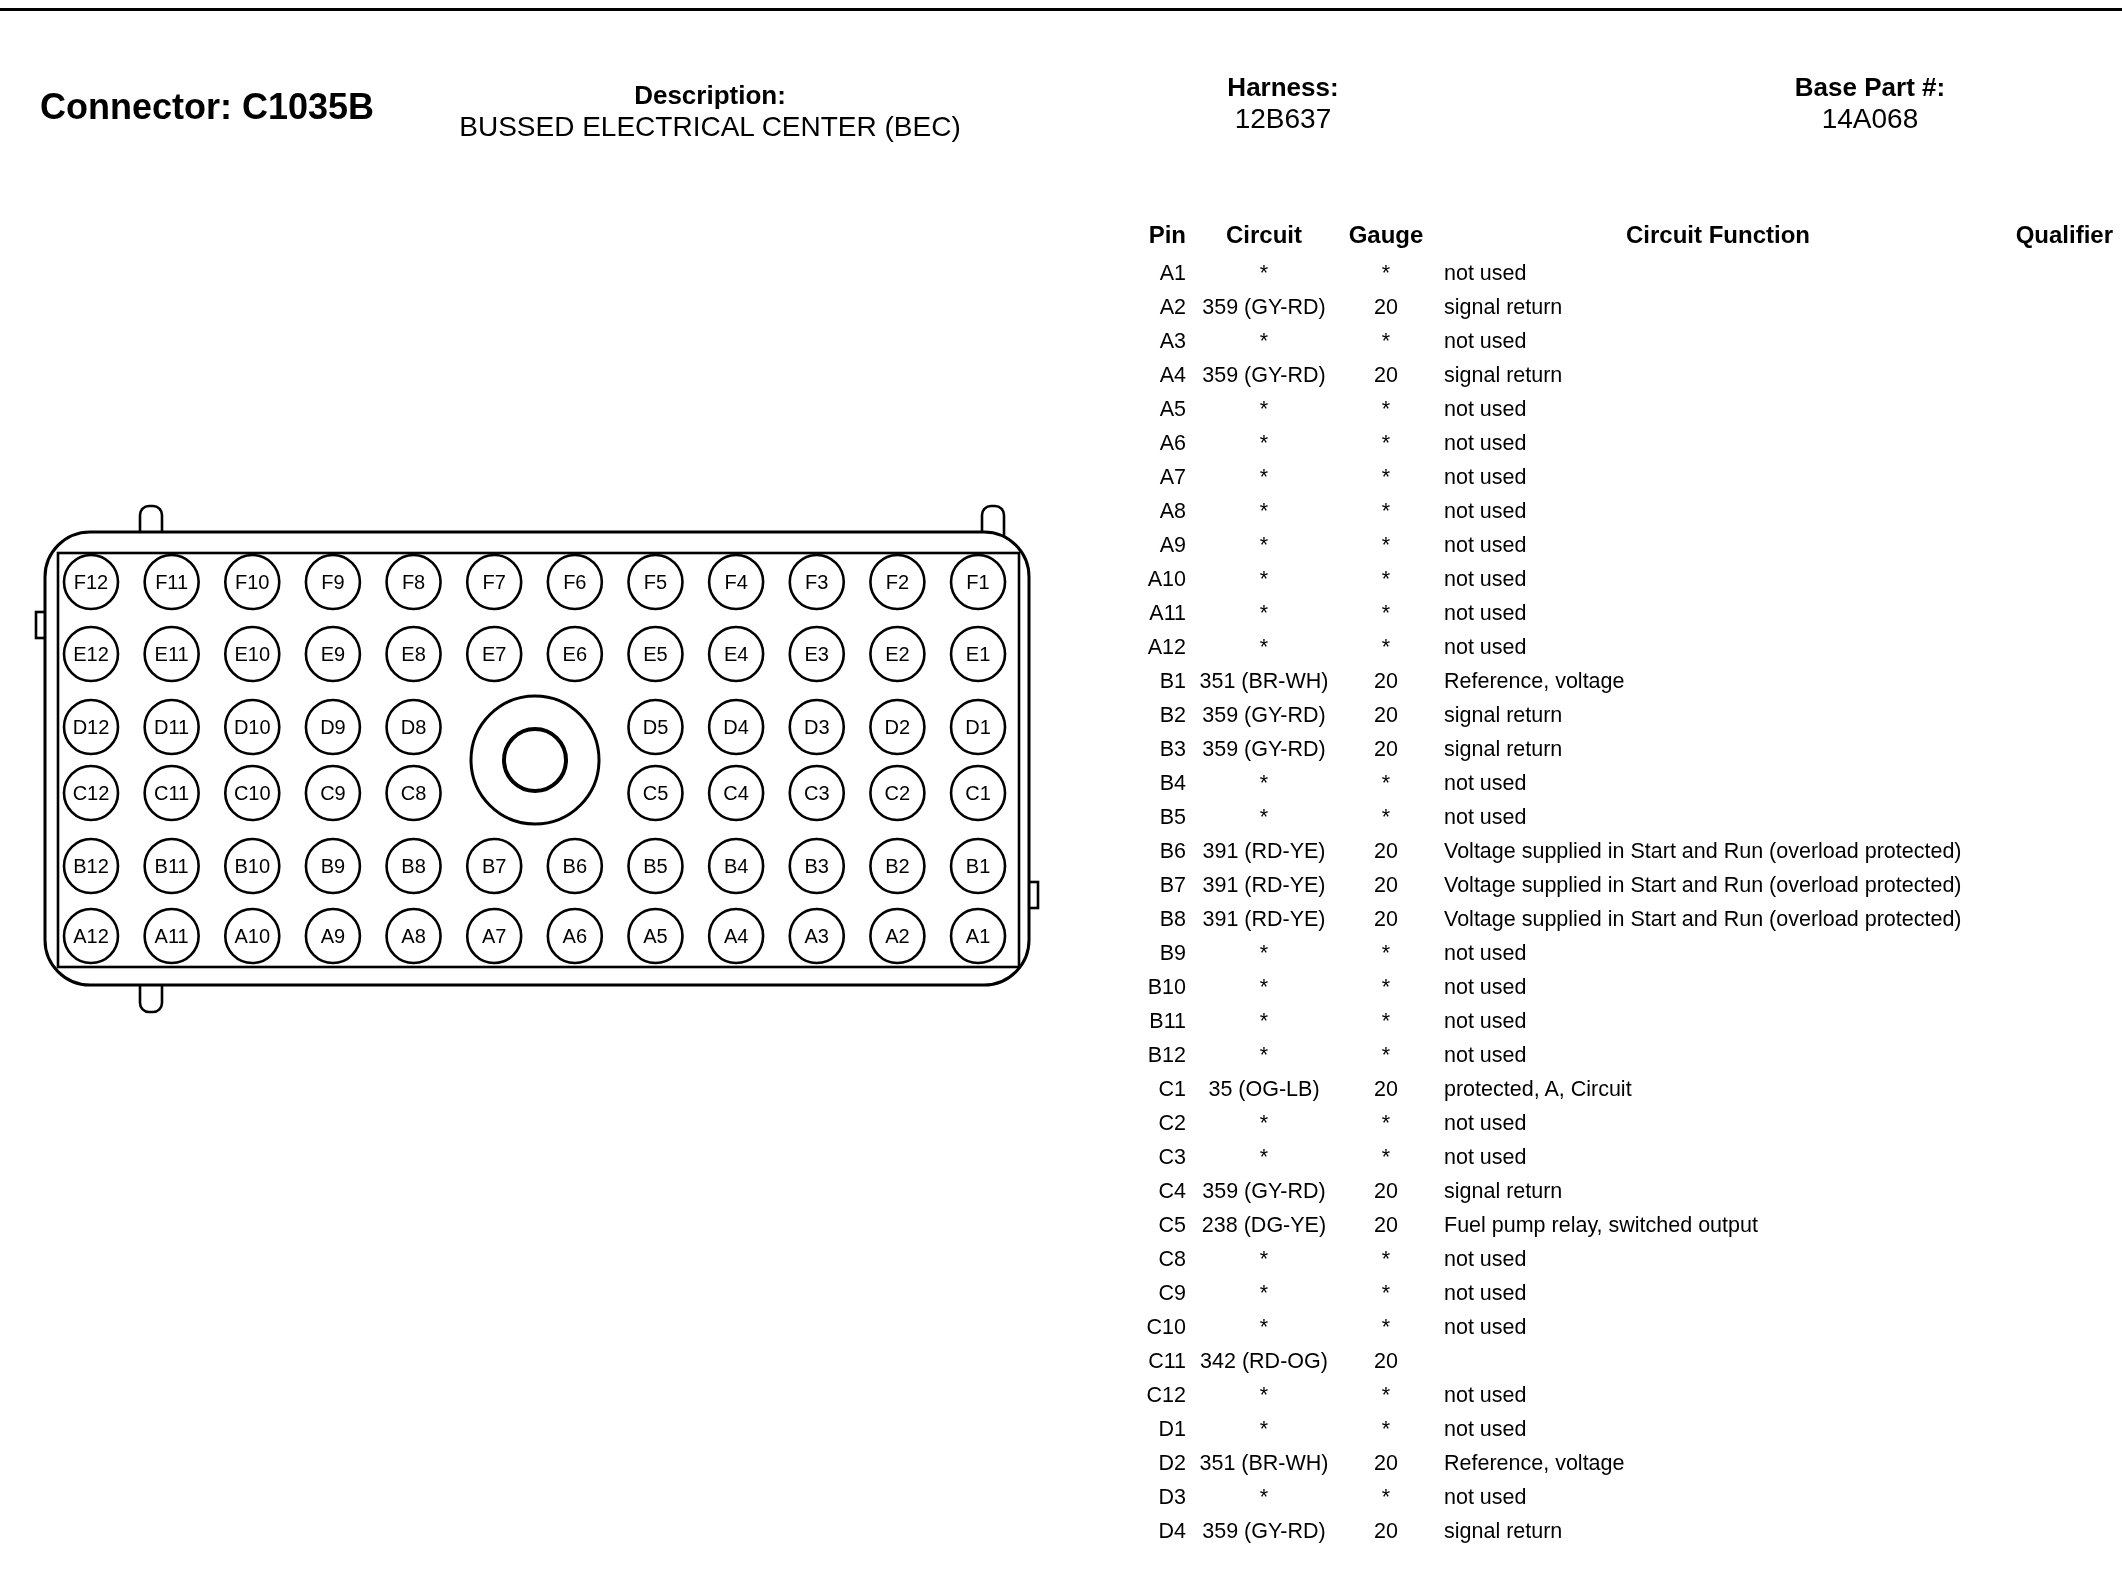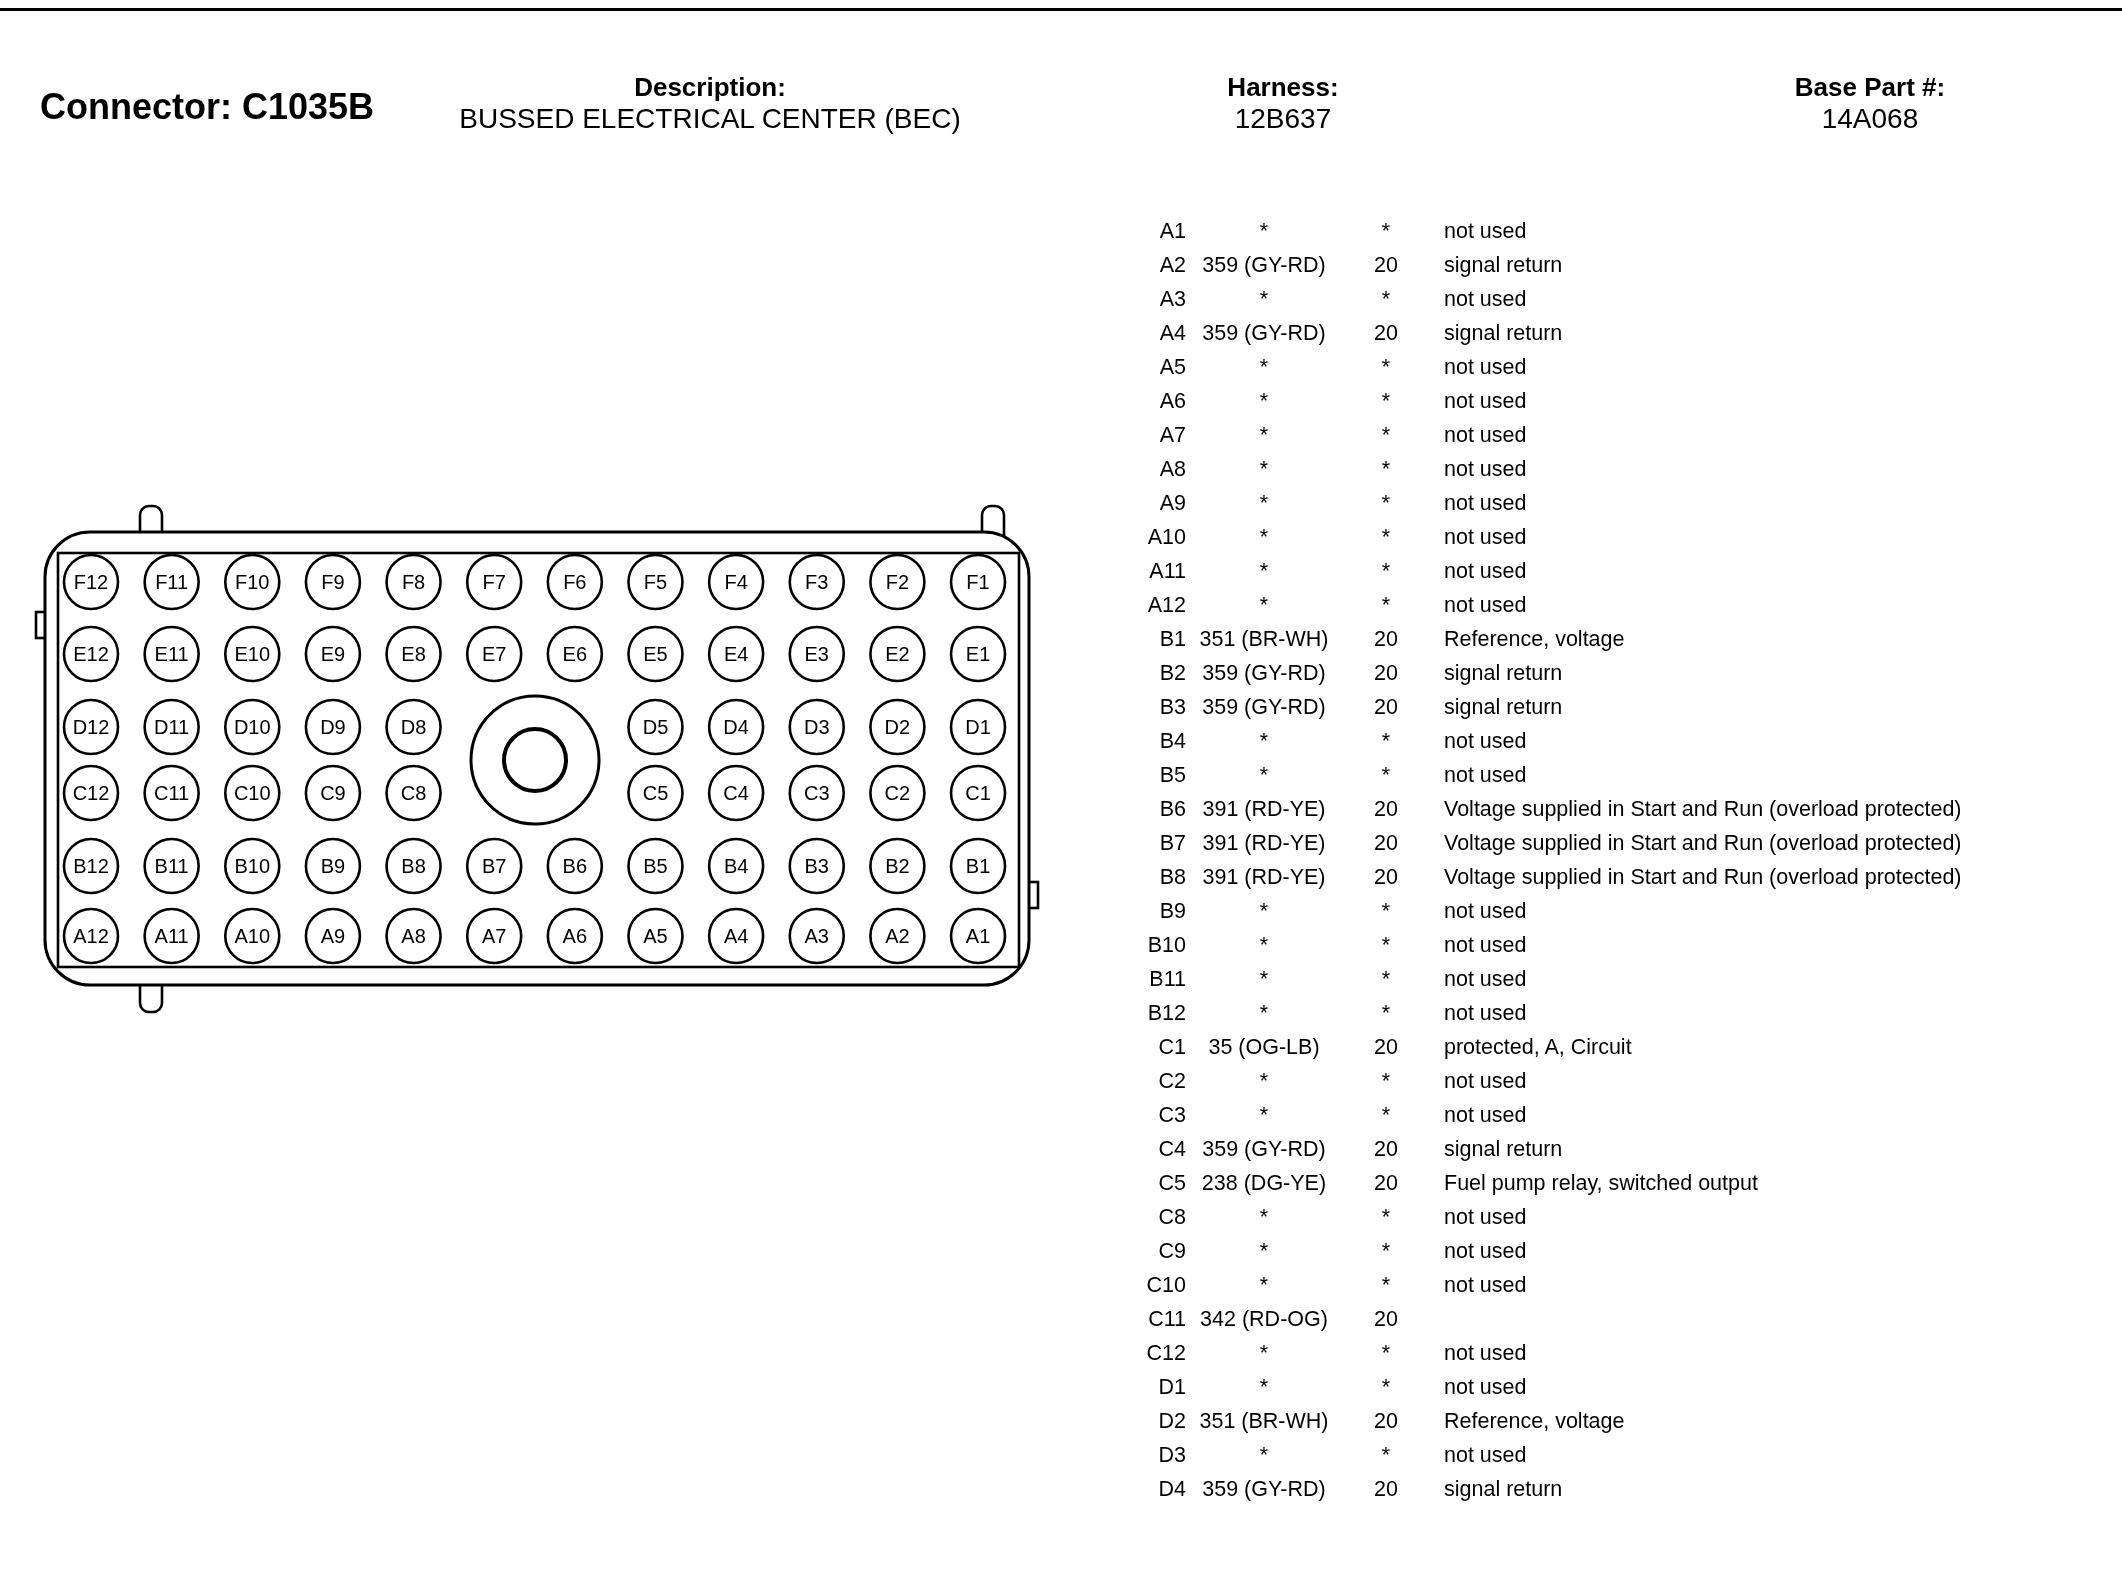--- a/index.html
+++ b/index.html
@@ -18,7 +18,7 @@
   .hdr-block { text-align:center; }
   .hdr-label { font-weight:bold; font-size:26px; }
   .hdr-value { font-size:28px; white-space:nowrap; }
-  #desc-block    { left:430px;  top:72px; width:560px; }
+  #desc-block    { left:430px;  top:80px; width:560px; }
   #harness-block { left:1118px; top:72px; width:330px; }
   #basepart-block{ left:1700px; top:72px; width:340px; }
 

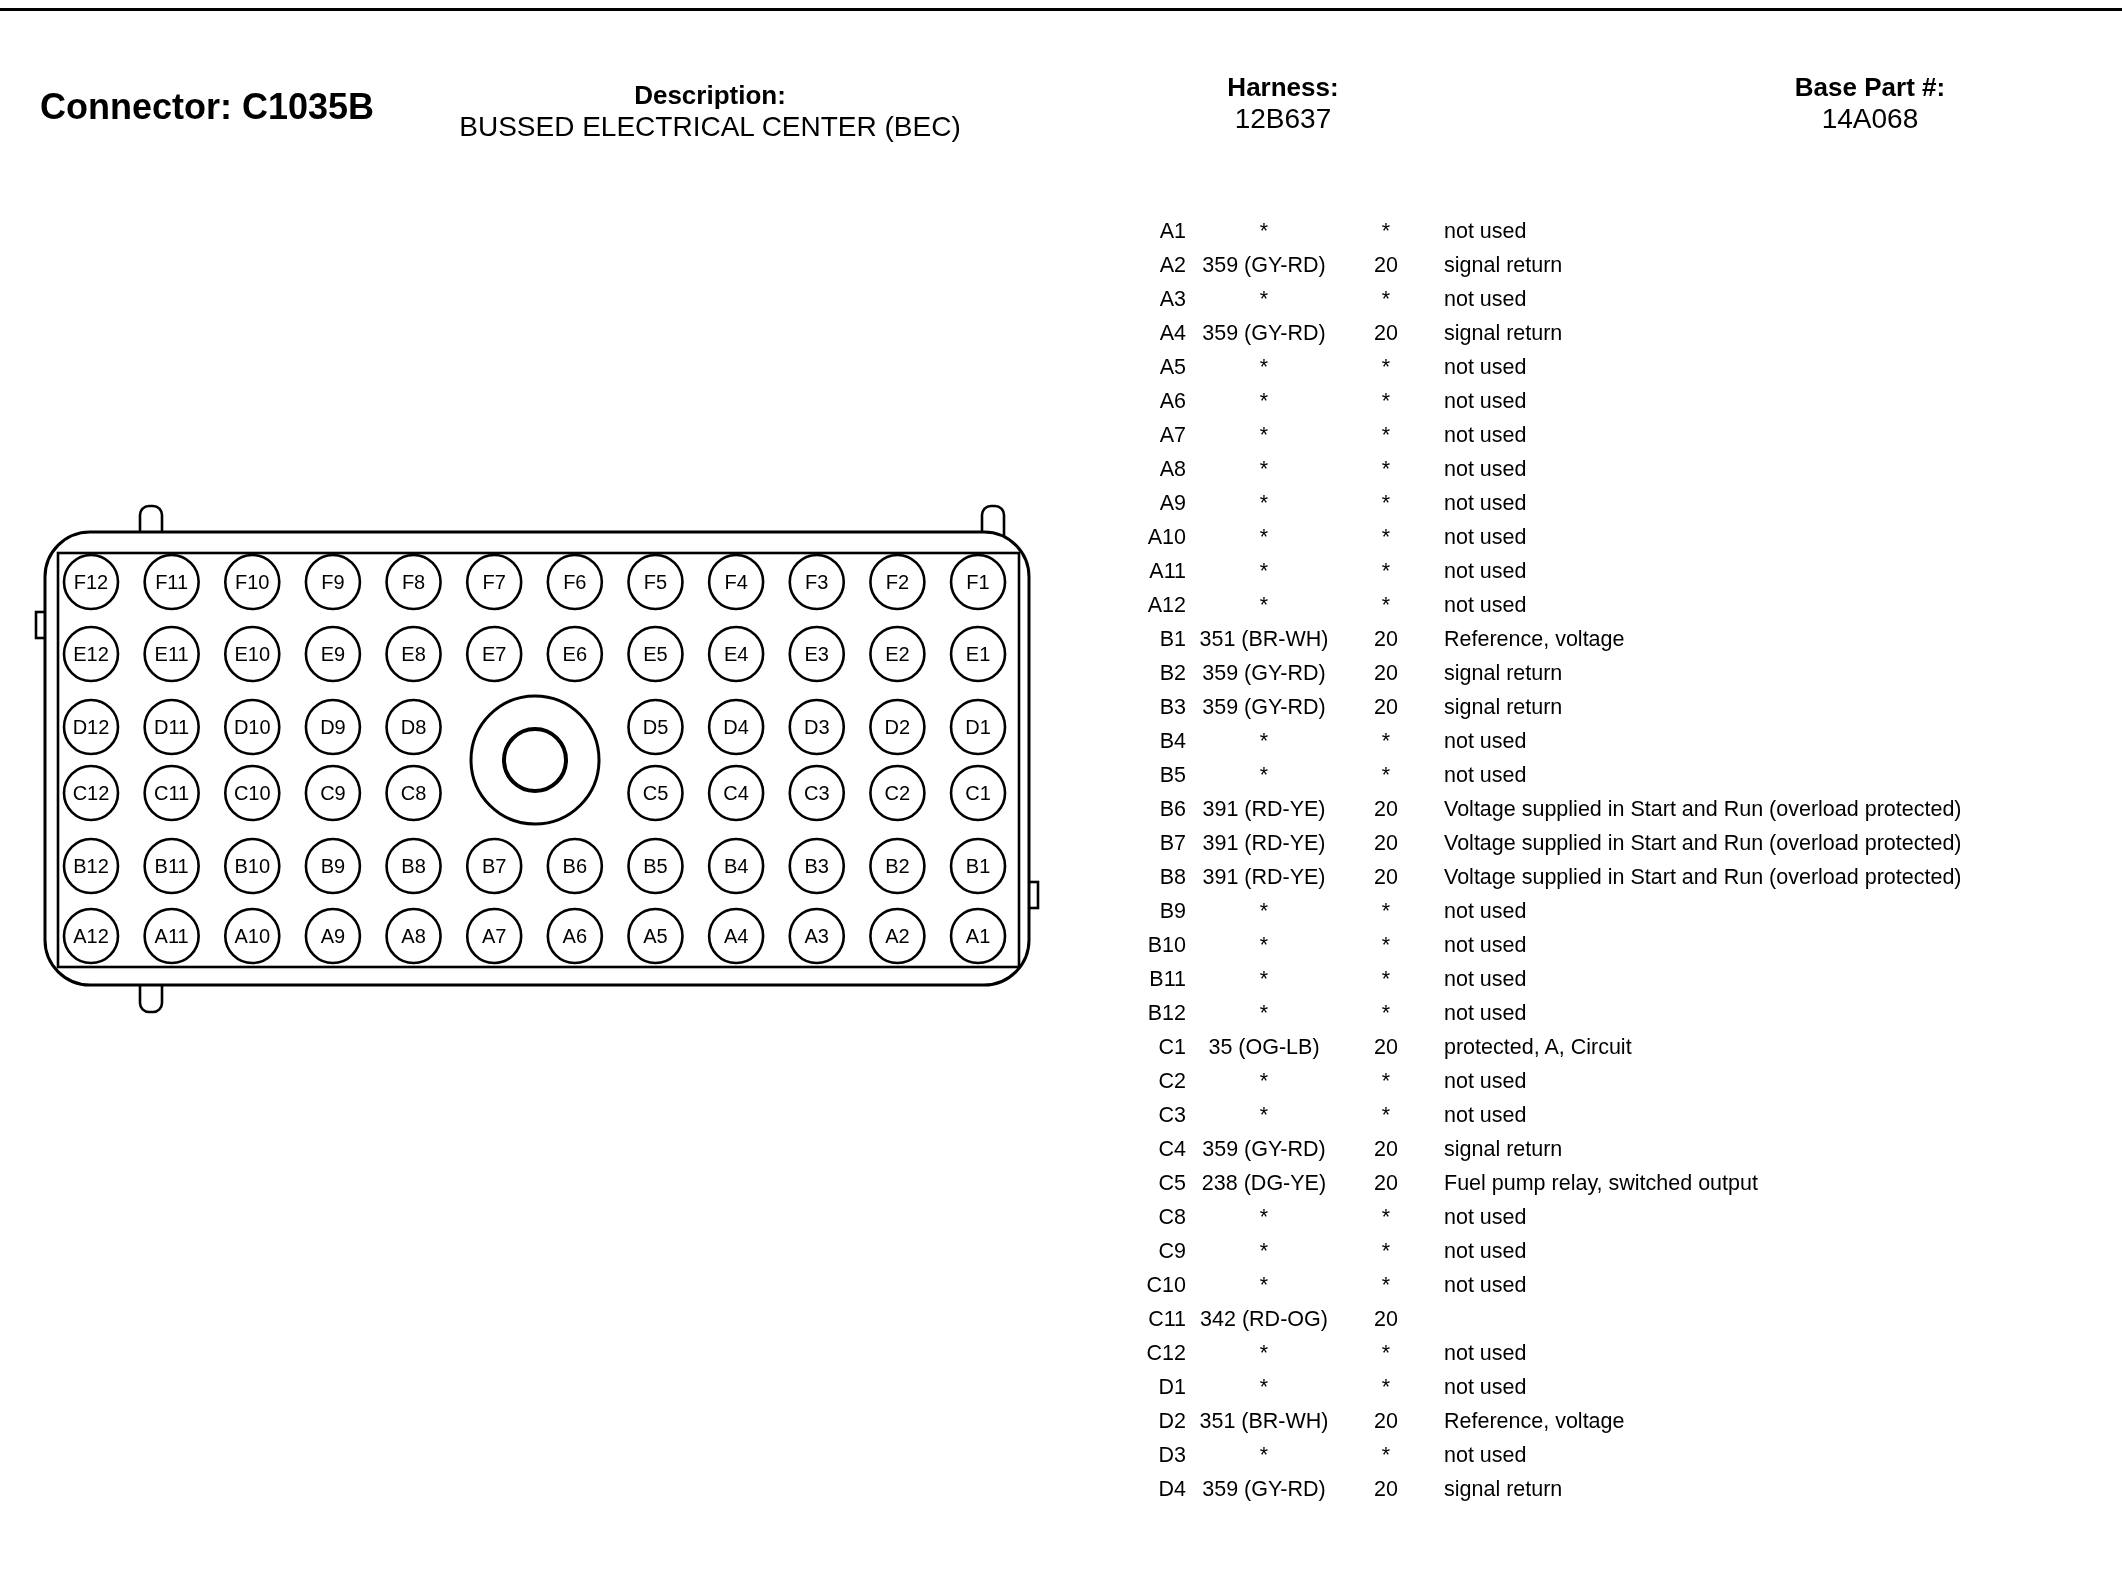--- a/index.html
+++ b/index.html
@@ -73,6 +73,13 @@
 </div>
 
 <div class="abs" id="pin-table">
+  <div class="trow thead">
+    <div class="cell c-pin">Pin</div>
+    <div class="cell c-circuit">Circuit</div>
+    <div class="cell c-gauge">Gauge</div>
+    <div class="cell c-func">Circuit Function</div>
+    <div class="cell c-qual">Qualifier</div>
+  </div>
   <div>
       <div class="trow">
         <div class="cell c-pin">A1</div>

